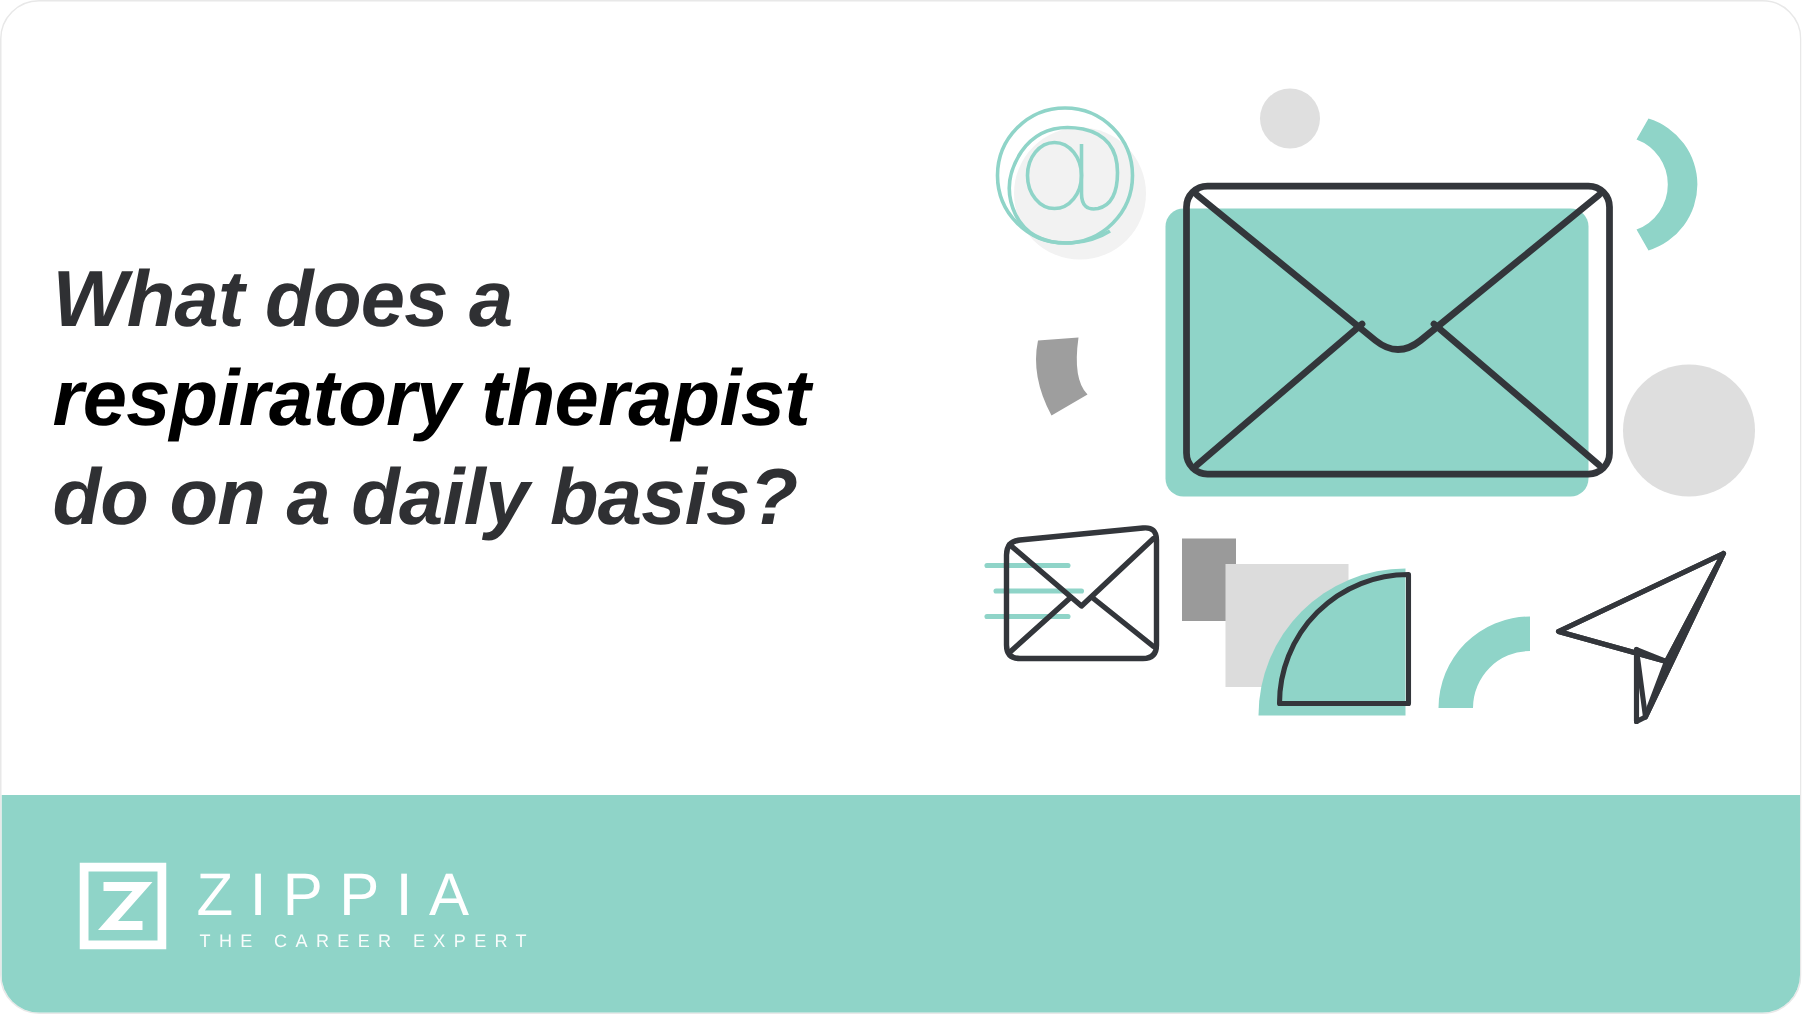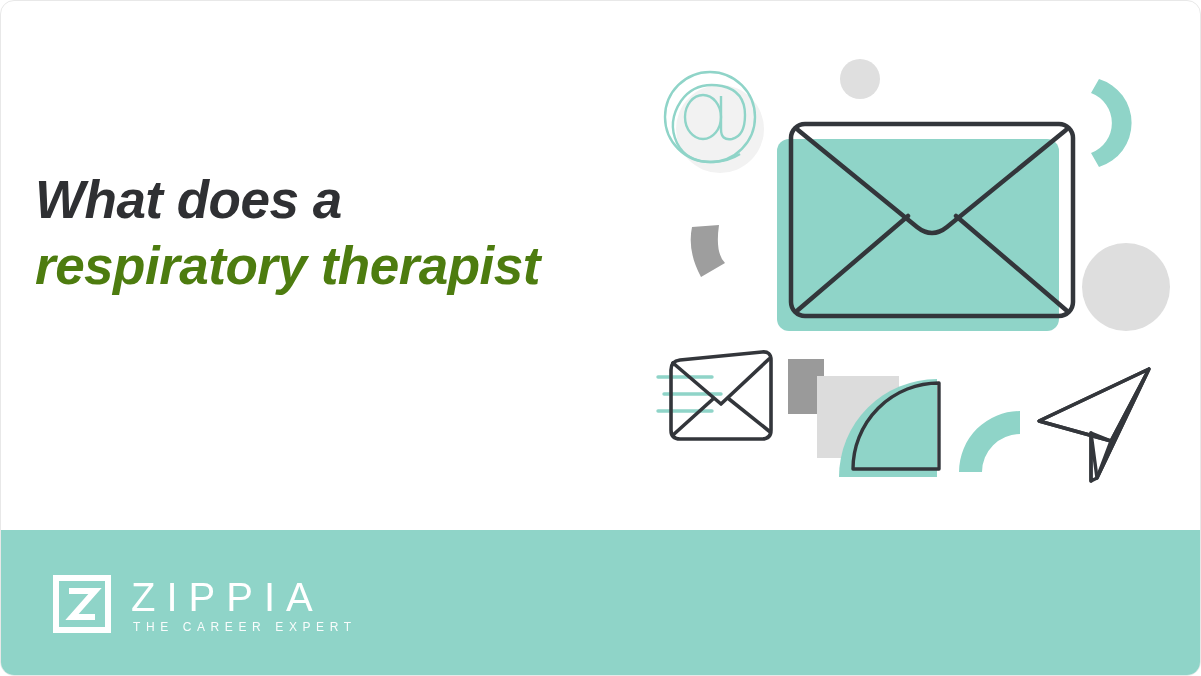--- a/index.html
+++ b/index.html
@@ -17,7 +17,7 @@
     height: 676px;
     box-sizing: border-box;
     background: #ffffff;
-    border-radius: 14px;
+    border-radius: 26px;
     border: 1px solid #e8e8e8;
     overflow: hidden;
   }

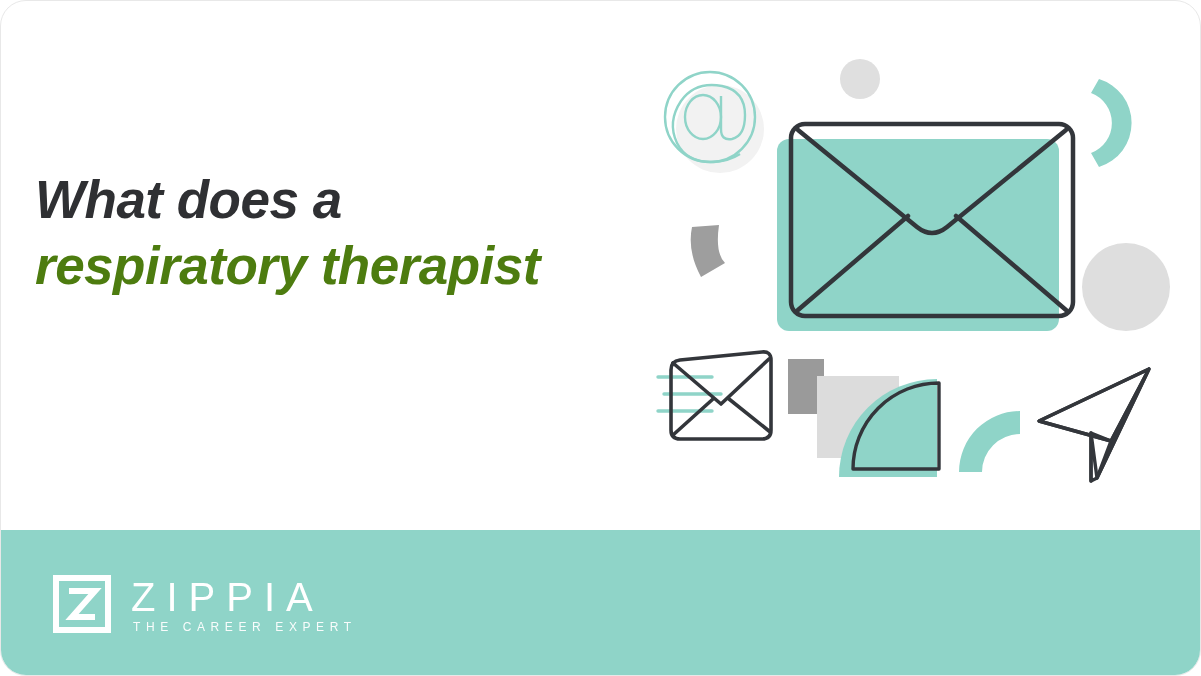--- a/index.html
+++ b/index.html
@@ -40,7 +40,7 @@
     white-space: nowrap;
   }
   .headline-line.accent {
-    color: #4d7c0f;
+    color: #000000;
     font-style: italic;
   }
 

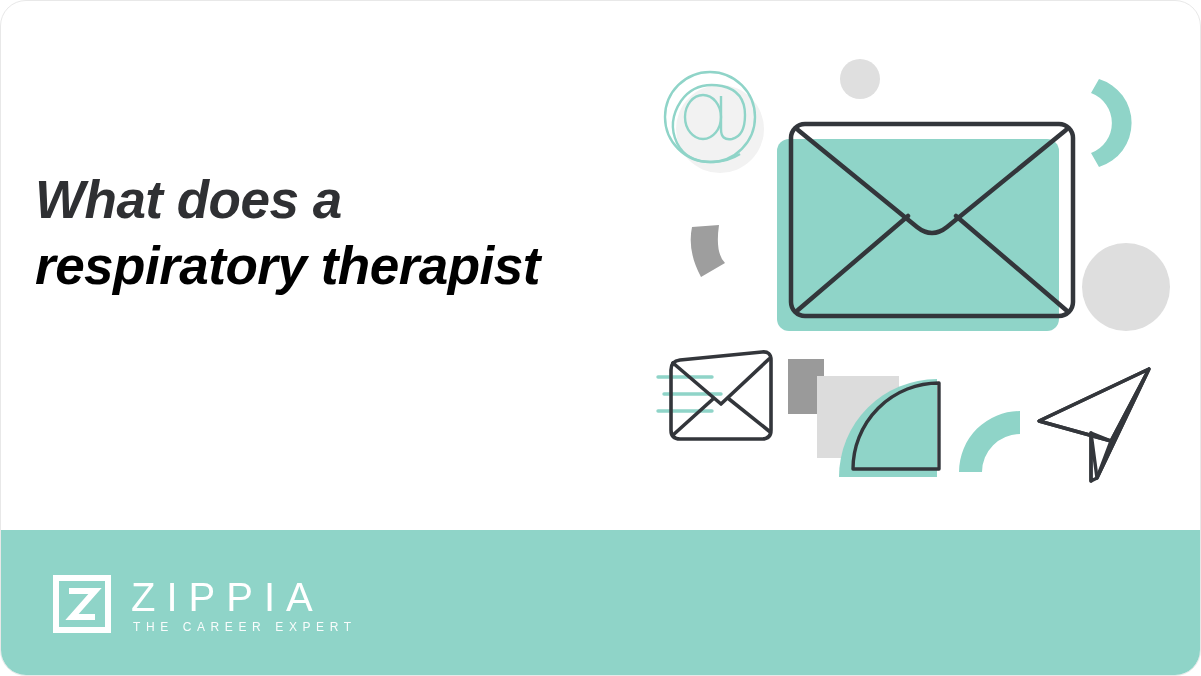--- a/index.html
+++ b/index.html
@@ -171,6 +171,7 @@
   <div class="headline">
     <div class="headline-line">What does a</div>
     <div class="headline-line accent">respiratory therapist</div>
+    <div class="headline-line">do on a daily basis?</div>
   </div>
 
   <div class="footer-band"></div>

